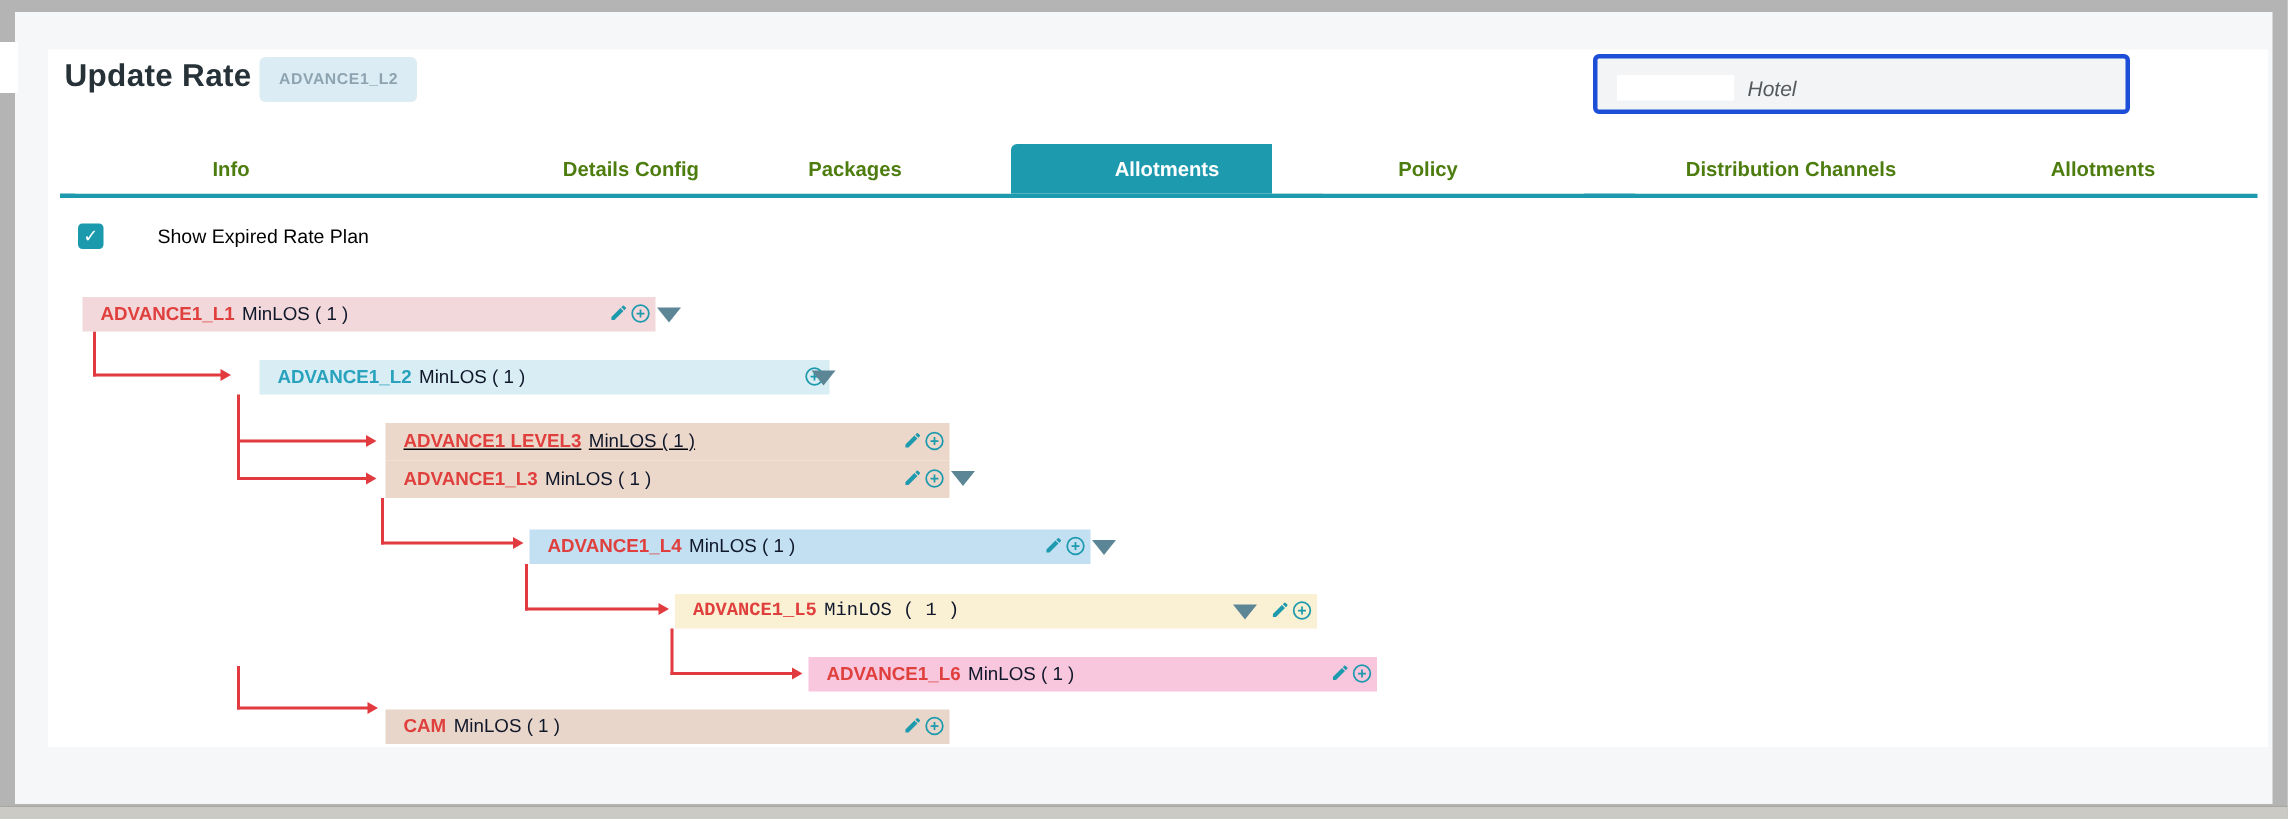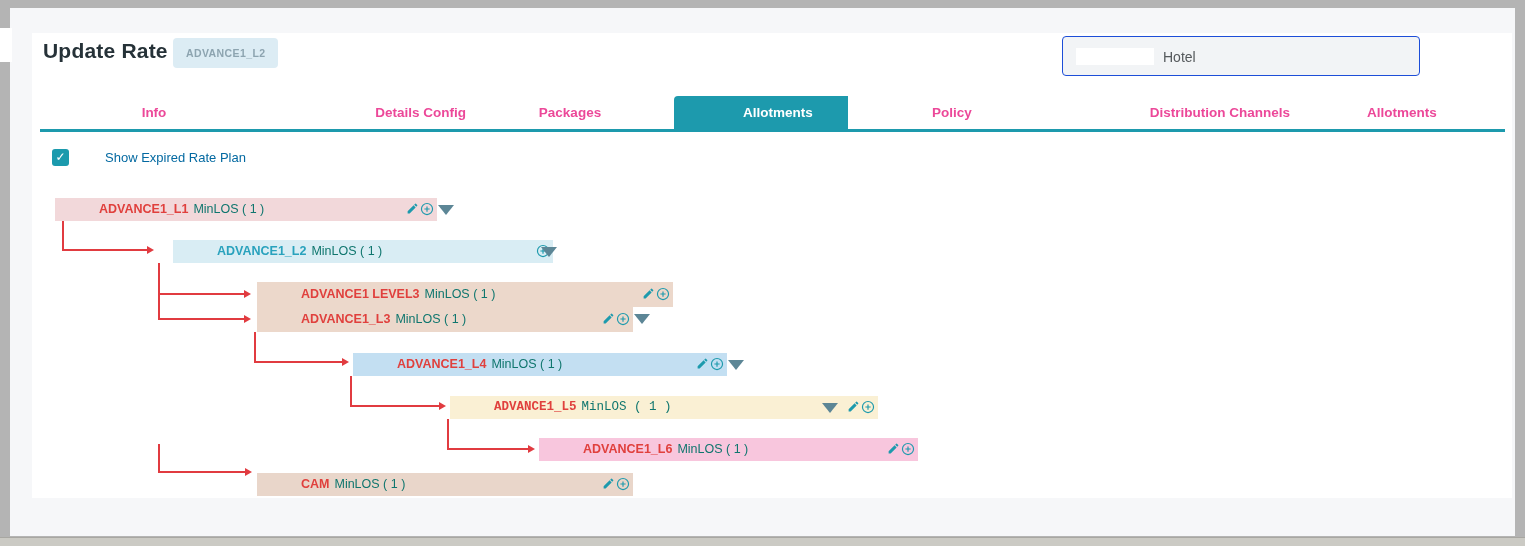--- a/index.html
+++ b/index.html
@@ -18,7 +18,7 @@
   .badge { position:absolute; left:141px; top:5px; height:30px; line-height:30px; padding:0 13px;
            background:#dcecf4; border-radius:4px; font-size:10.5px; font-weight:bold; color:#8da4b0; letter-spacing:0.4px; }
   .hotel-box { position:absolute; left:1030px; top:3px; width:358px; height:40px; background:#f2f4f6;
-               border:1px solid #1d4ed8; border-radius:4px; }
+               border:3px solid #1d4ed8; border-radius:4px;font-style:italic; }
   .hotel-redacted { position:absolute; left:13px; top:11px; width:78px; height:17px; background:#ffffff; }
   .hotel-label { position:absolute; left:100px; top:0; height:40px; line-height:40px; font-size:14px; color:#55595c; }
 

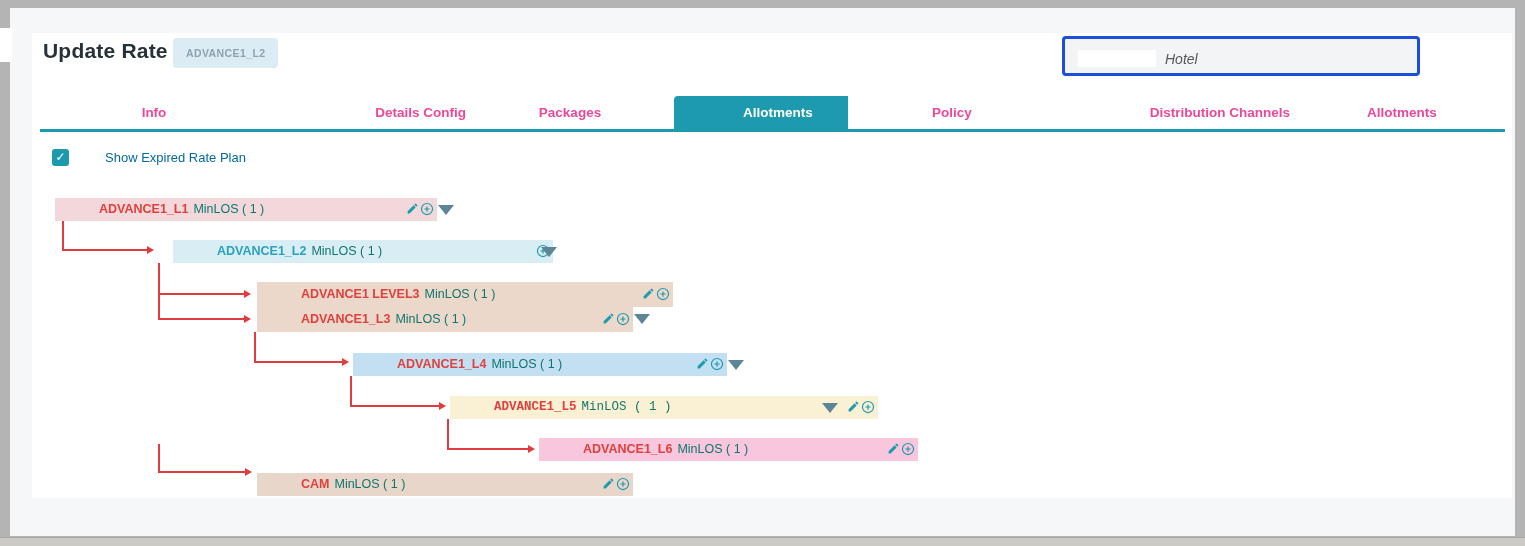--- a/index.html
+++ b/index.html
@@ -25,7 +25,7 @@
   
   .tabbar { position:absolute; left:8px; top:63px; width:1465px; height:36px; border-bottom:3px solid #1d9aad; }
   .tab { position:absolute; top:0; width:208px; height:33px; line-height:33px; text-align:center;
-         font-size:13.5px; font-weight:bold; color:#ec4899; cursor:pointer; background:#ffffff; }
+         font-size:13.5px; font-weight:bold; color:#4d7c0f; cursor:pointer; background:#ffffff; }
   .tab.active { background:#1d9aad; color:#ffffff; border-radius:4px 4px 0 0; }
   .tab:nth-child(1){left:10px;} .tab:nth-child(2){left:218px;text-align:right;} .tab:nth-child(3){left:426px;}
   .tab:nth-child(4){left:634px;} .tab:nth-child(5){left:808px;} .tab:nth-child(6){left:1076px;}

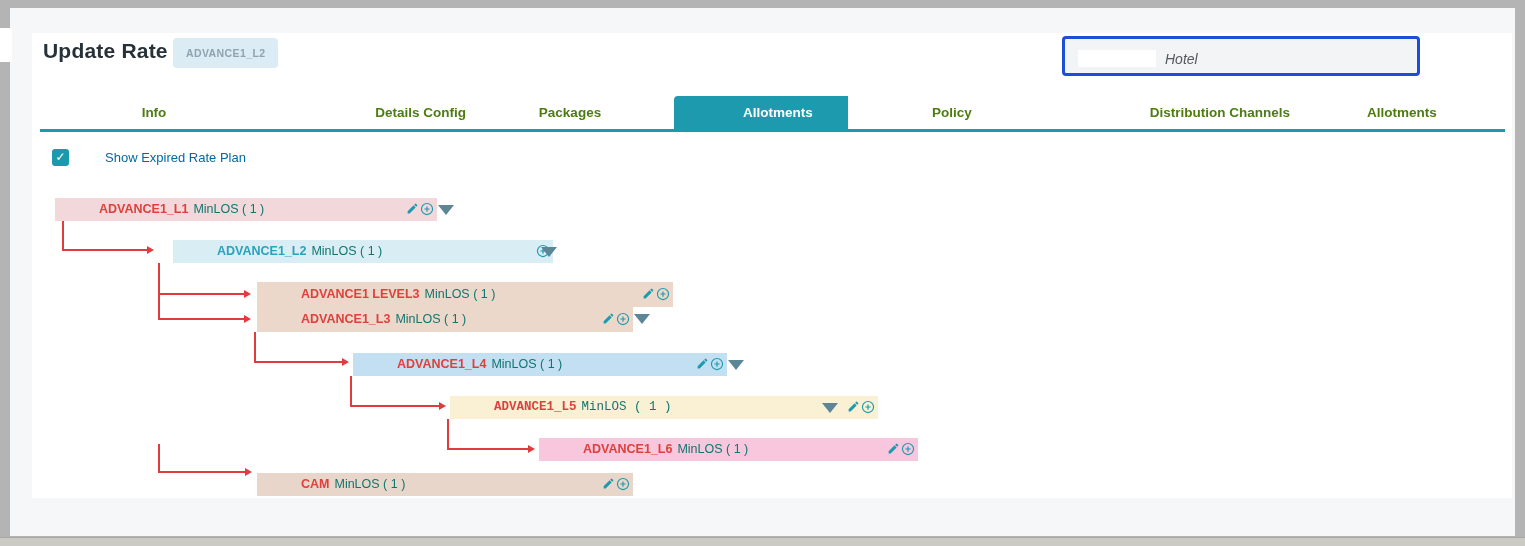--- a/index.html
+++ b/index.html
@@ -28,7 +28,7 @@
          font-size:13.5px; font-weight:bold; color:#4d7c0f; cursor:pointer; background:#ffffff; }
   .tab.active { background:#1d9aad; color:#ffffff; border-radius:4px 4px 0 0; }
   .tab:nth-child(1){left:10px;} .tab:nth-child(2){left:218px;text-align:right;} .tab:nth-child(3){left:426px;}
-  .tab:nth-child(4){left:634px;} .tab:nth-child(5){left:808px;} .tab:nth-child(6){left:1076px;}
+  .tab:nth-child(4){left:634px;} .tab:nth-child(5){left:808px;} .tab:nth-child(6){left:1050px;}
   .tab:nth-child(7){left:1258px;}
 
   

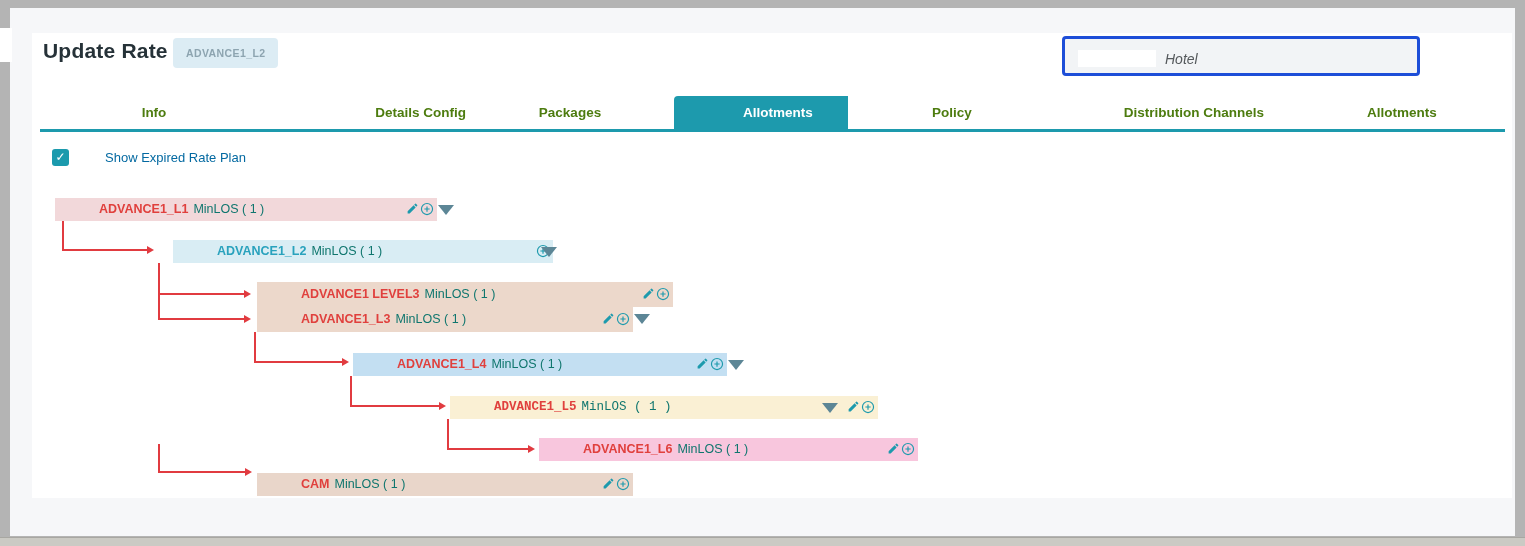--- a/index.html
+++ b/index.html
@@ -34,7 +34,7 @@
   
   .checkbox { position:absolute; left:20px; top:116px; width:17px; height:17px; background:#1b9aad; border-radius:3px;
               color:#fff; font-size:12px; line-height:17px; text-align:center; cursor:pointer; }
-  .checkbox-label { position:absolute; left:73px; top:117px; font-size:13px; color:#0369a1; }
+  .checkbox-label { position:absolute; left:73px; top:117px; font-size:13px; color:#000000; }
 
   
   .bar { position:absolute; height:23px; line-height:23px; font-size:12.5px; padding-left:12px; white-space:nowrap; cursor:pointer; }

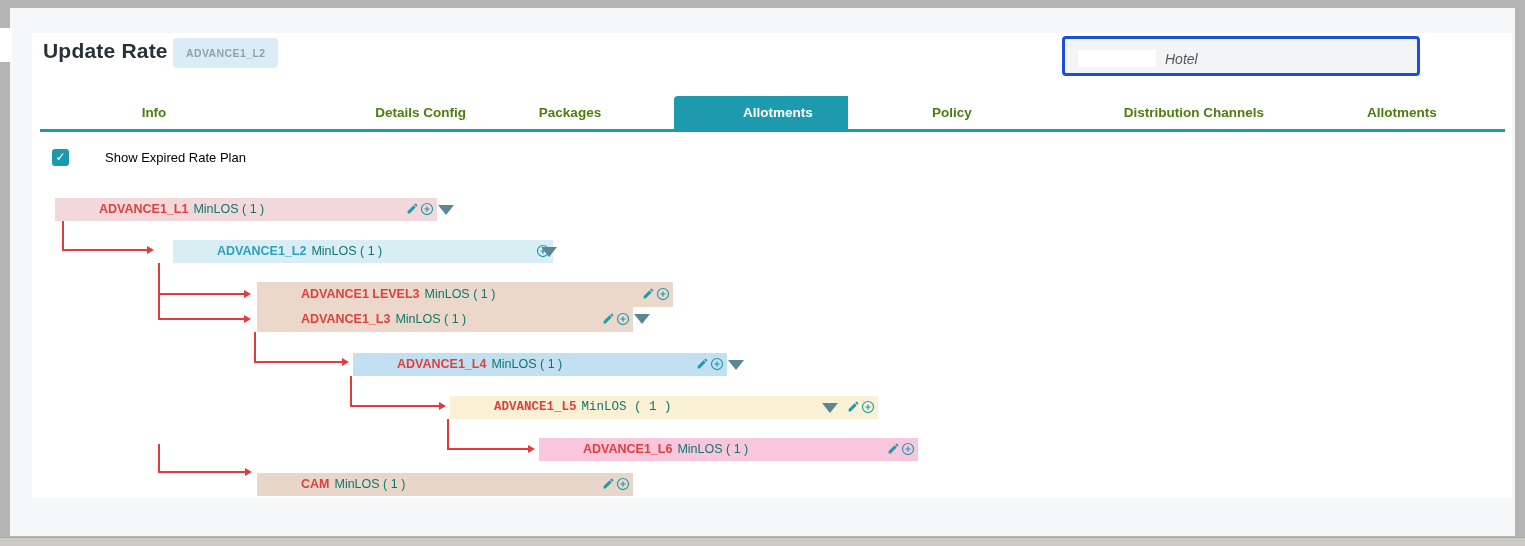--- a/index.html
+++ b/index.html
@@ -38,7 +38,7 @@
 
   
   .bar { position:absolute; height:23px; line-height:23px; font-size:12.5px; padding-left:12px; white-space:nowrap; cursor:pointer; }
-  .nm { font-weight:bold; color:#e0403d; margin-right:5px;margin-left:32px; }
+  .nm { font-weight:bold; color:#e0403d; margin-right:5px; }
   .nm.teal { color:#29a2bd; }
   .dt { color:#0f766e; }
   .icons { position:absolute; right:3px; top:4px; display:flex; gap:1px; }

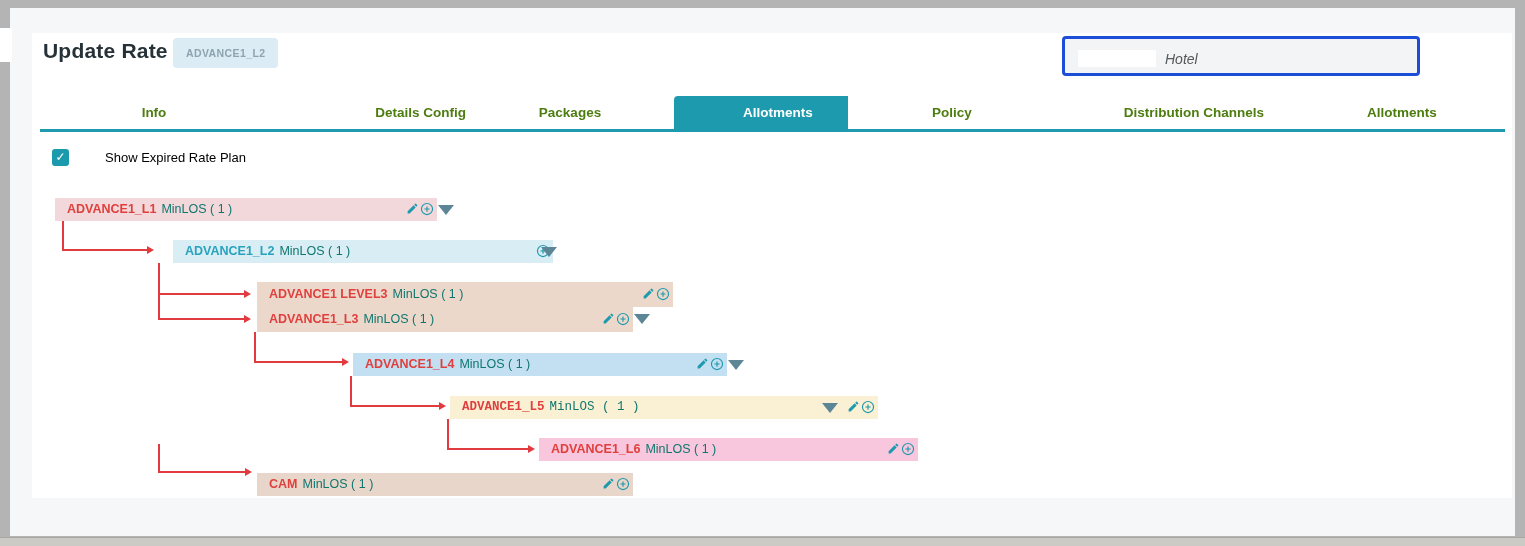--- a/index.html
+++ b/index.html
@@ -40,7 +40,7 @@
   .bar { position:absolute; height:23px; line-height:23px; font-size:12.5px; padding-left:12px; white-space:nowrap; cursor:pointer; }
   .nm { font-weight:bold; color:#e0403d; margin-right:5px; }
   .nm.teal { color:#29a2bd; }
-  .dt { color:#0f766e; }
+  .dt { color:#0f172a; }
   .icons { position:absolute; right:3px; top:4px; display:flex; gap:1px; }
   .icons svg { display:block; cursor:pointer; }
 

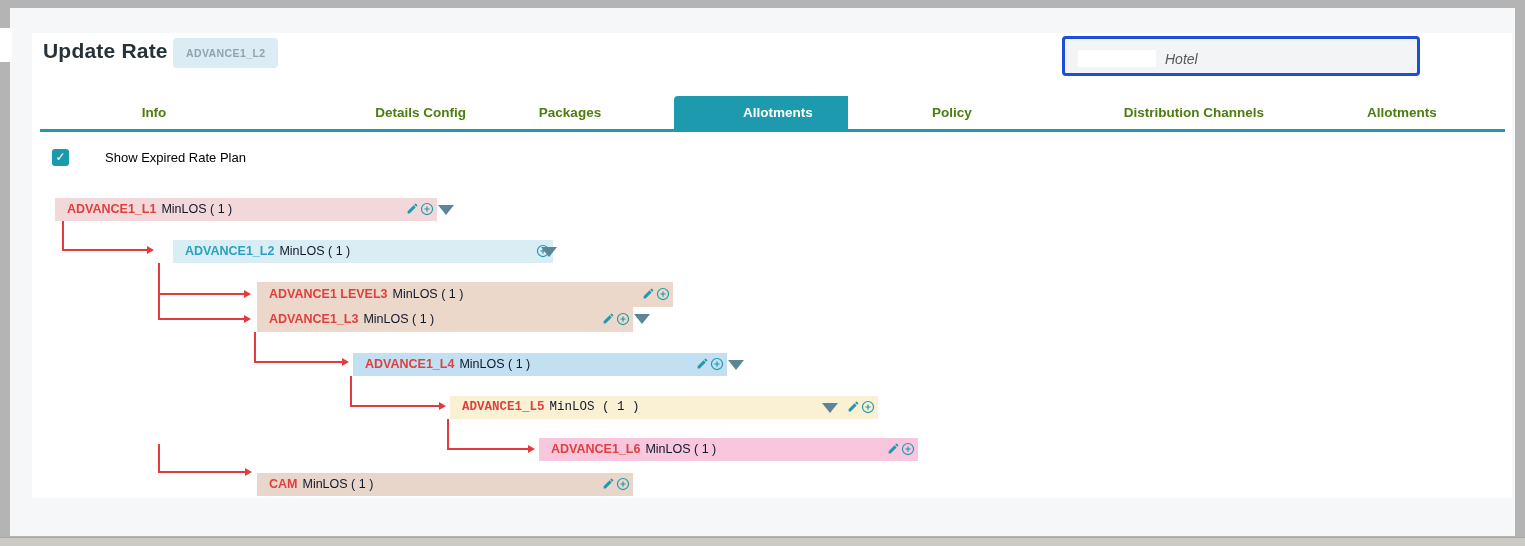--- a/index.html
+++ b/index.html
@@ -46,7 +46,7 @@
 
   .bar-l1  { left:23px;  top:165px; width:382px; background:#f2d8da; }
   .bar-l2  { left:141px; top:207px; width:380px; background:#d9edf4; }
-  .bar-lv3 { left:225px; top:249px; width:416px; height:25px; line-height:25px; background:#ecd8cb; }
+  .bar-lv3 { left:225px; top:249px; width:376px; height:25px; line-height:25px; background:#ecd8cb;text-decoration:underline; }
   .bar-l3  { left:225px; top:274px; width:376px; height:25px; line-height:25px; background:#ecd8cb; }
   .bar-l4  { left:321px; top:320px; width:374px; background:#c3dff2; }
   .bar-l5  { left:418px; top:363px; width:428px; background:#faf0d4;font-family:Liberation Mono, monospace; }

